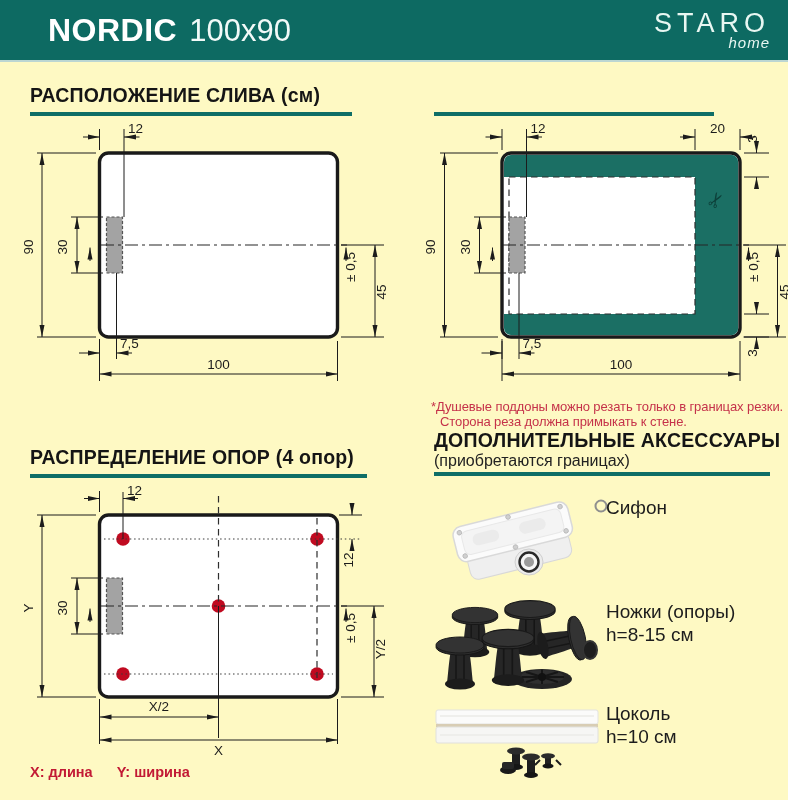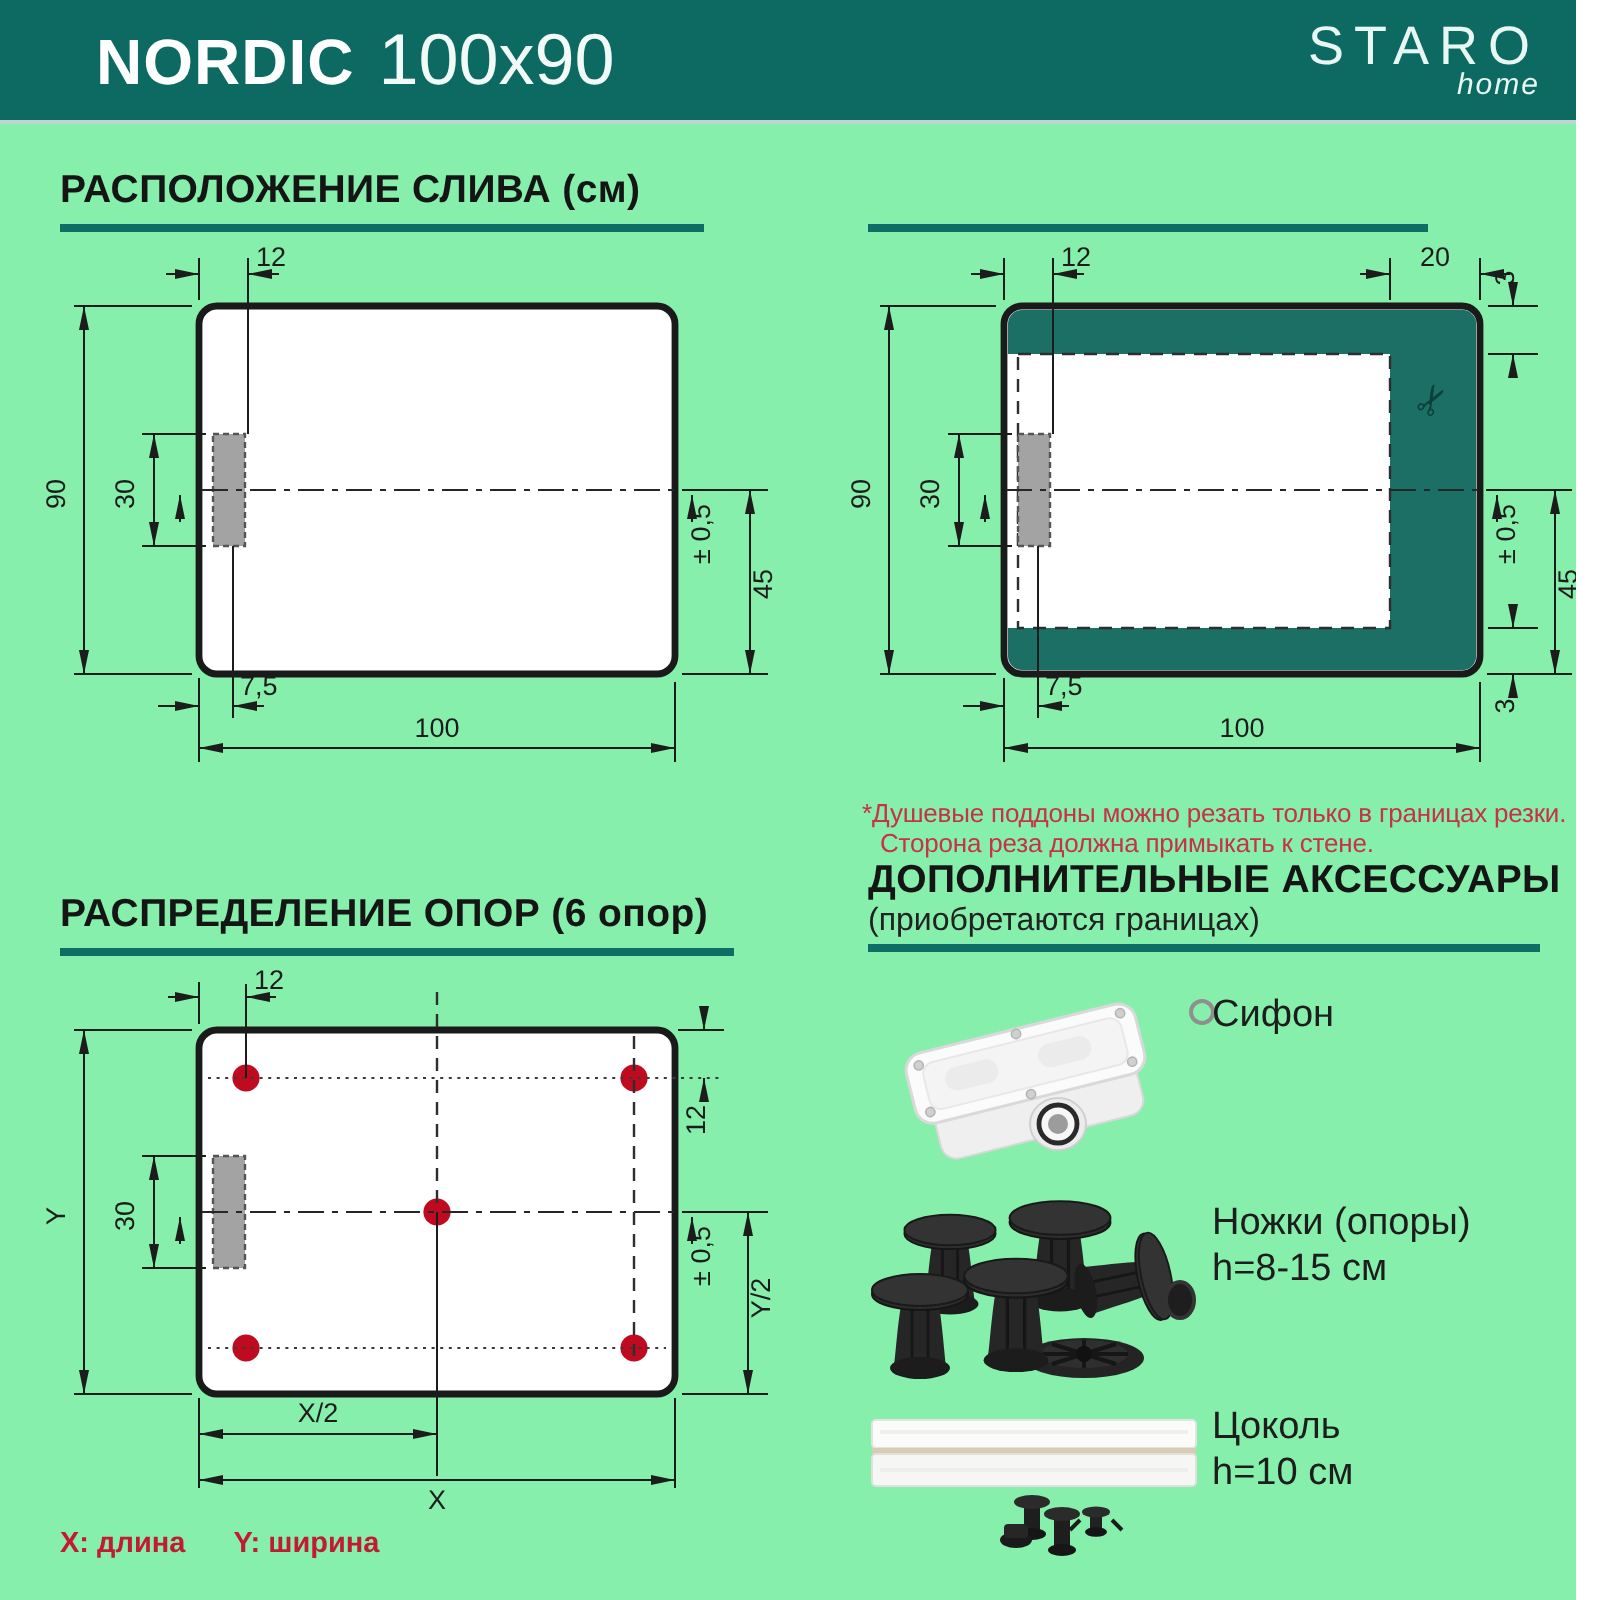--- a/index.html
+++ b/index.html
@@ -3,7 +3,7 @@
 <meta charset="utf-8">
 <style>
   html,body { margin:0; padding:0; background:#fff; }
-  .page { position:relative; width:788px; height:800px; background:#86efac; overflow:hidden;
+  .page { position:relative; width:788px; height:800px; background:#fef9c3; overflow:hidden;
           font-family:"Liberation Sans", sans-serif; color:#1c1c1c; }
 
   

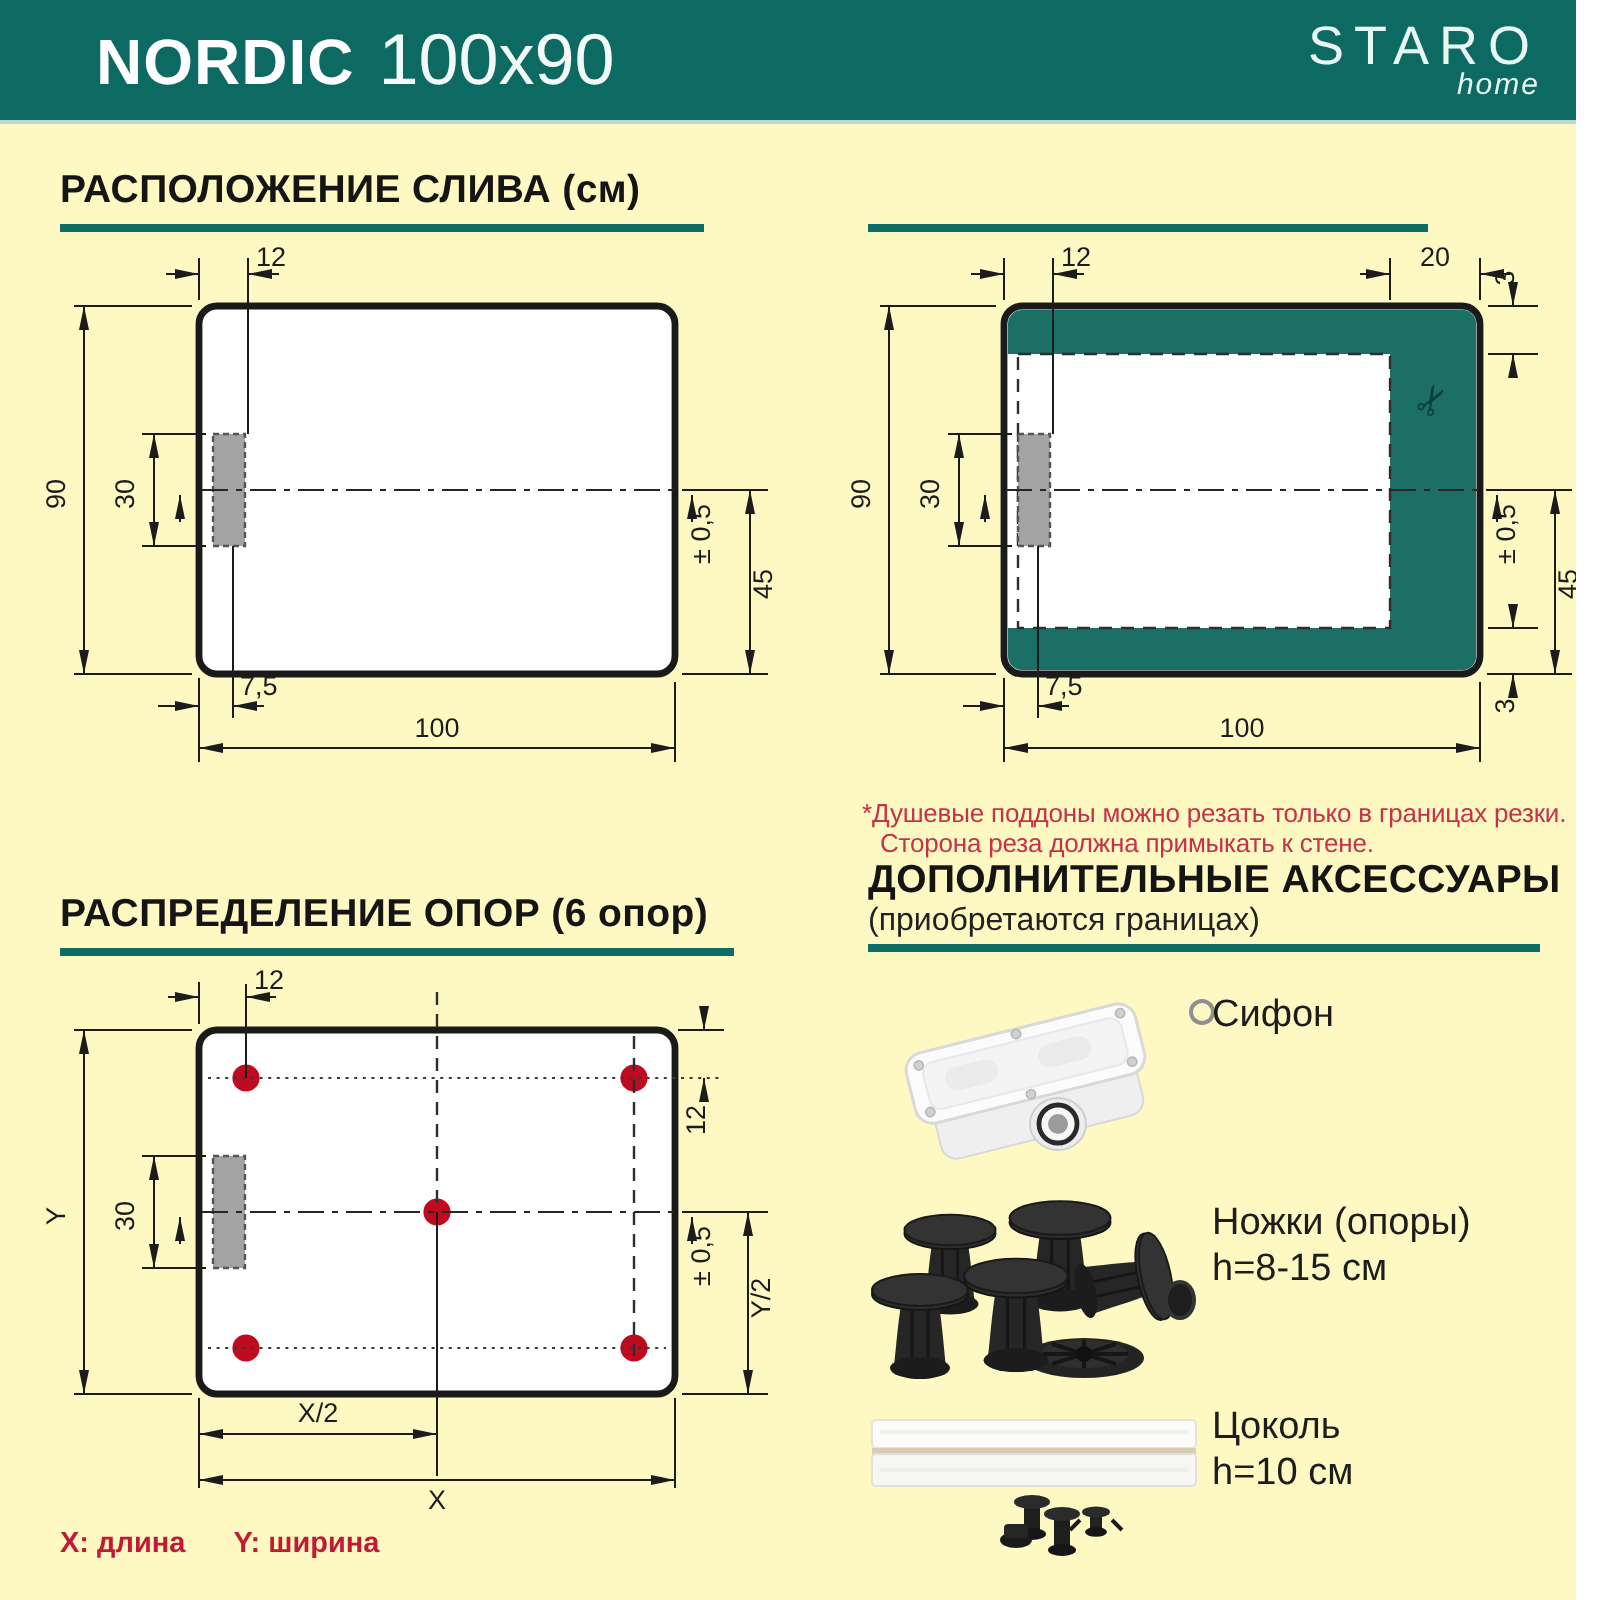--- a/index.html
+++ b/index.html
@@ -12,7 +12,7 @@
             display:flex; align-items:center; justify-content:space-between; padding:0 30px 0 48px; }
   .prod { display:flex; align-items:baseline; color:#fff; }
   .prod-name { font-size:32px; font-weight:800; letter-spacing:.5px; }
-  .prod-size { font-size:36px; font-weight:400; margin-left:12px; color:#f2faf8;text-align:center; }
+  .prod-size { font-size:31px; font-weight:400; margin-left:12px; color:#f2faf8;text-align:center; }
   .brand { text-align:right; color:#e8f7f2; line-height:1;margin-left:16px; }
   .brand-name { font-size:27px; font-weight:400; letter-spacing:5px; }
   .brand-home { font-style:italic; font-size:15px; margin-top:-2px; letter-spacing:1px; }

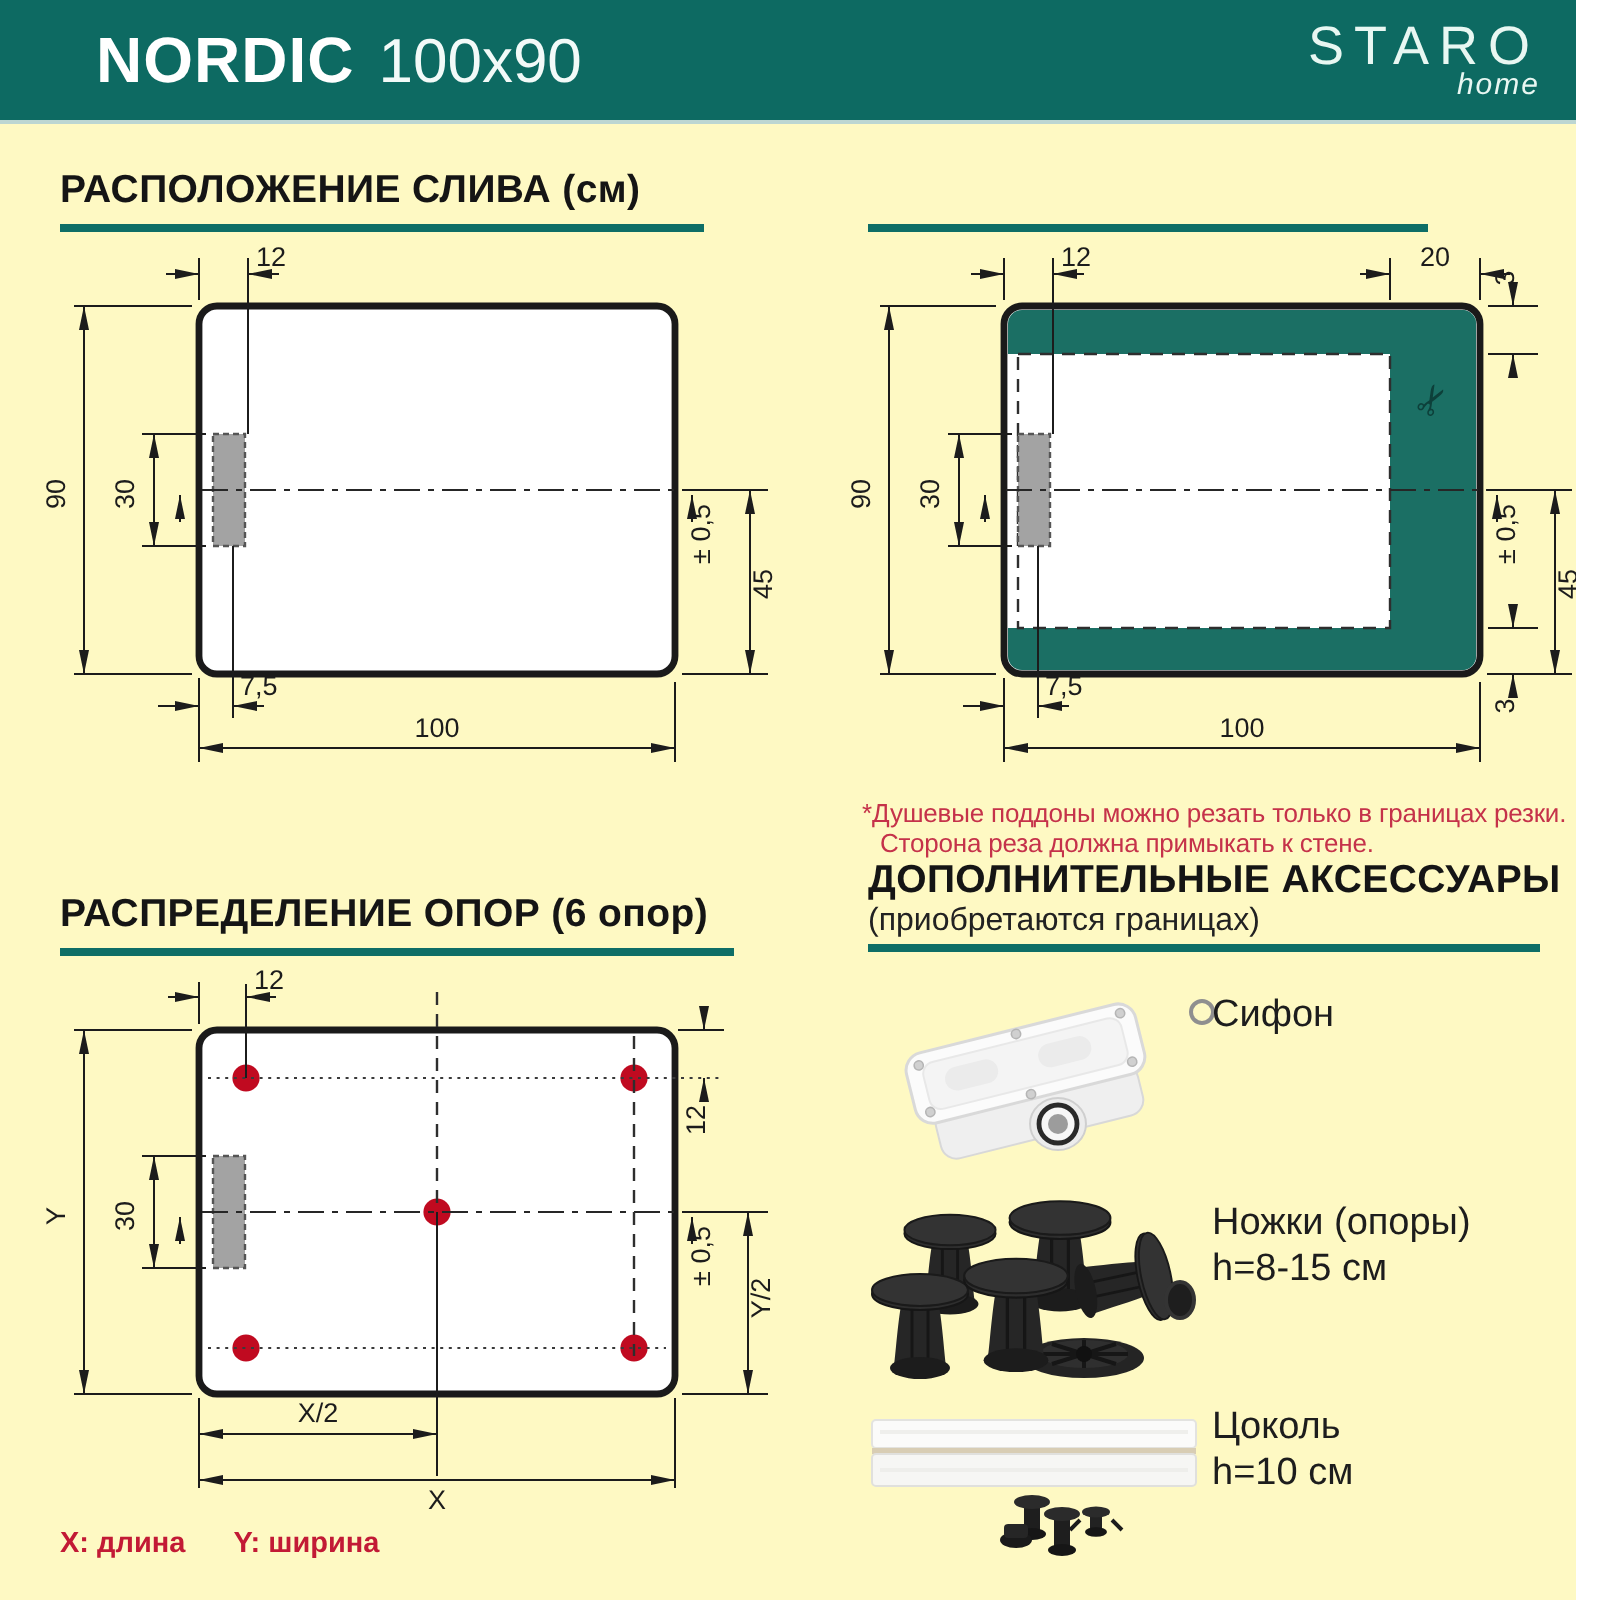--- a/index.html
+++ b/index.html
@@ -61,7 +61,7 @@
 
   <div class="underline" style="left:434px;top:112px;width:280px;"></div>
 
-  <div class="sec-title" style="left:30px;top:446px;">РАСПРЕДЕЛЕНИЕ ОПОР (6 опор)</div>
+  <div class="sec-title" style="left:30px;top:446px;">РАСПРЕДЕЛЕНИЕ ОПОР (4 опор)</div>
   <div class="underline" style="left:30px;top:474px;width:337px;"></div>
 
   <div class="sec-title" style="left:434px;top:429px;">ДОПОЛНИТЕЛЬНЫЕ АКСЕССУАРЫ</div>

